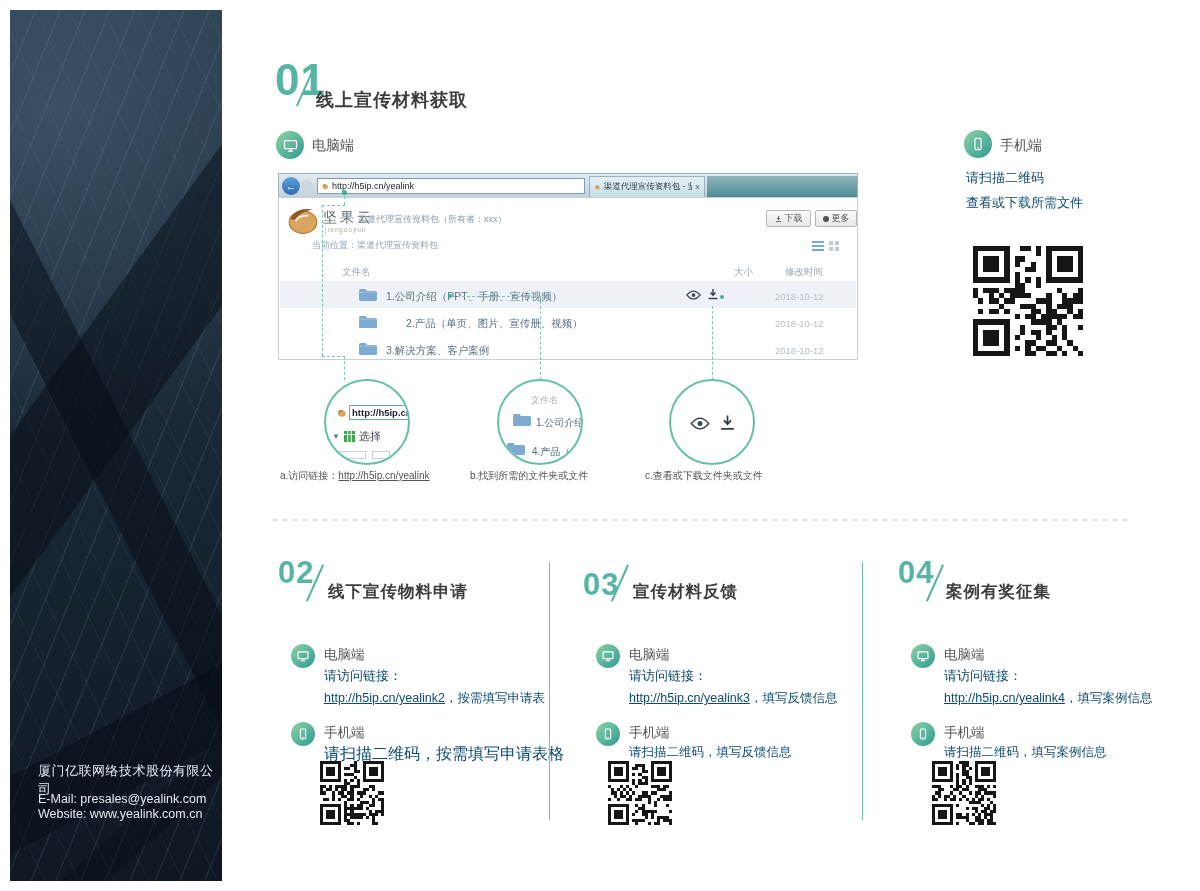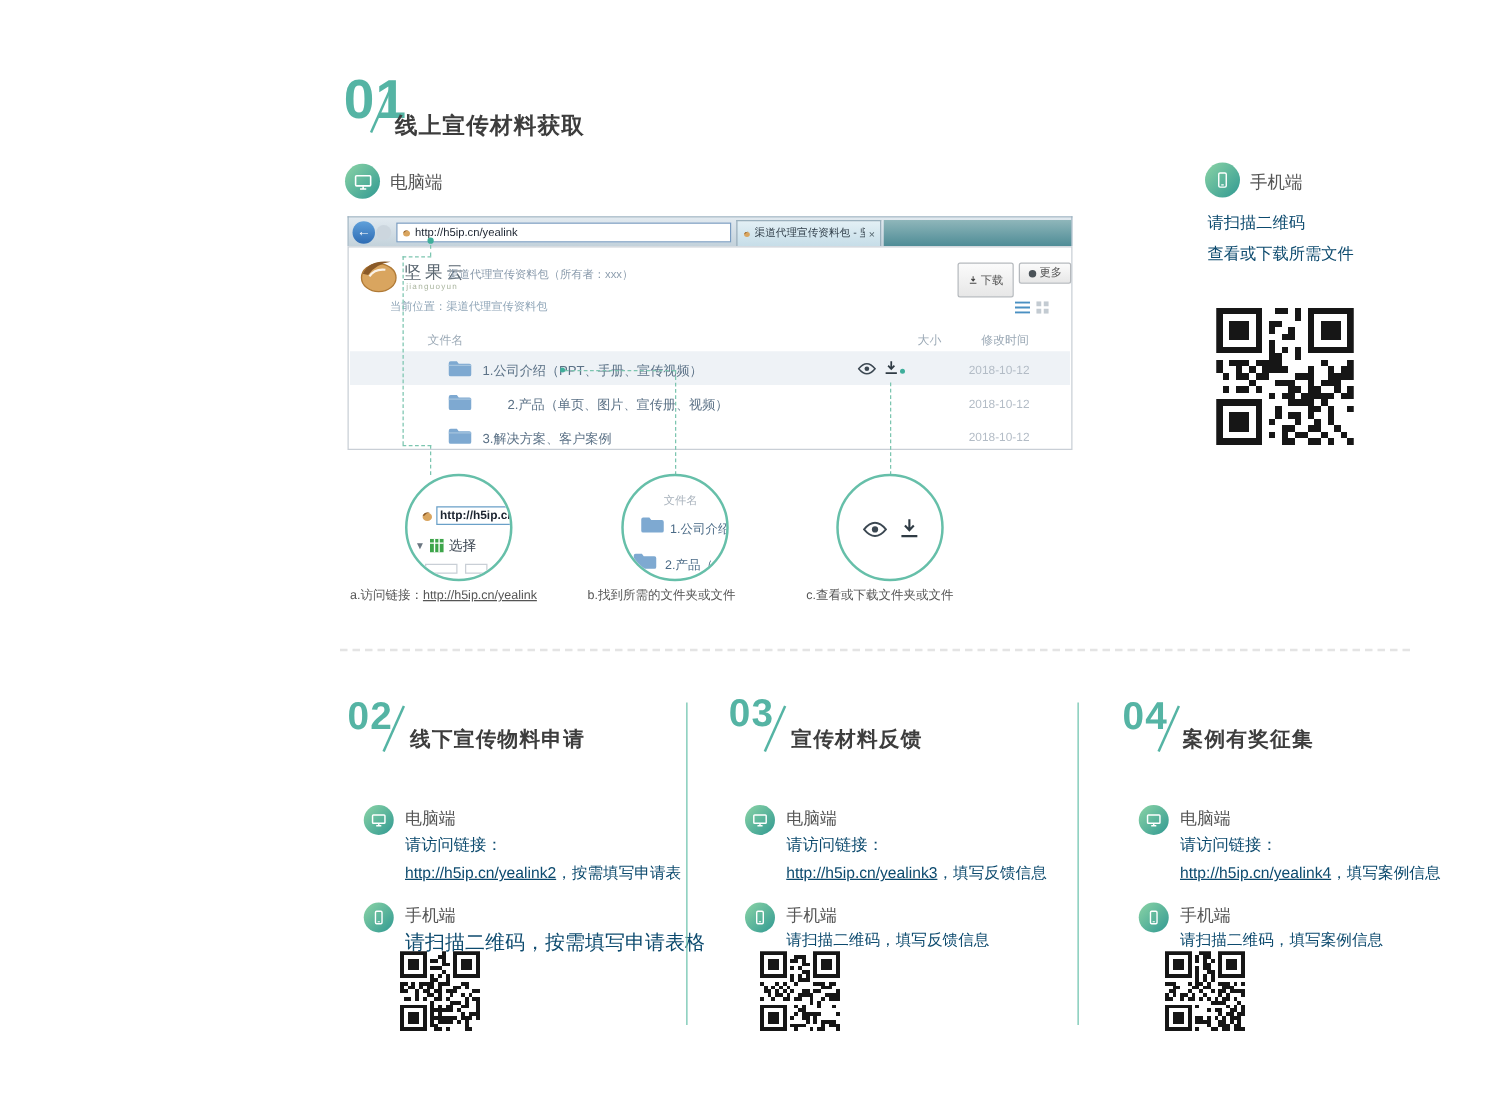--- a/index.html
+++ b/index.html
@@ -94,7 +94,7 @@
   <div class="abs" style="left:325px;top:226px;font-size:6.5px;color:#aab59f;letter-spacing:1px;">jianguoyun</div>
   <div class="abs" style="left:358px;top:213px;font-size:9px;color:#8a9bac;">渠道代理宣传资料包（所有者：xxx）</div>
 
-  <div class="abs btn" style="left:766px;top:210px;width:45px;height:28px;">
+  <div class="abs btn" style="left:766px;top:210px;width:45px;height:17px;">
     <svg width="7" height="8" viewBox="0 0 12 12">
         <path d="M6 1v6M3.5 4.5 6 7.2 8.5 4.5" stroke="#444" stroke-width="1.4" fill="none"></path>
         <path d="M1.5 10.5h9" stroke="#444" stroke-width="1.4"></path>

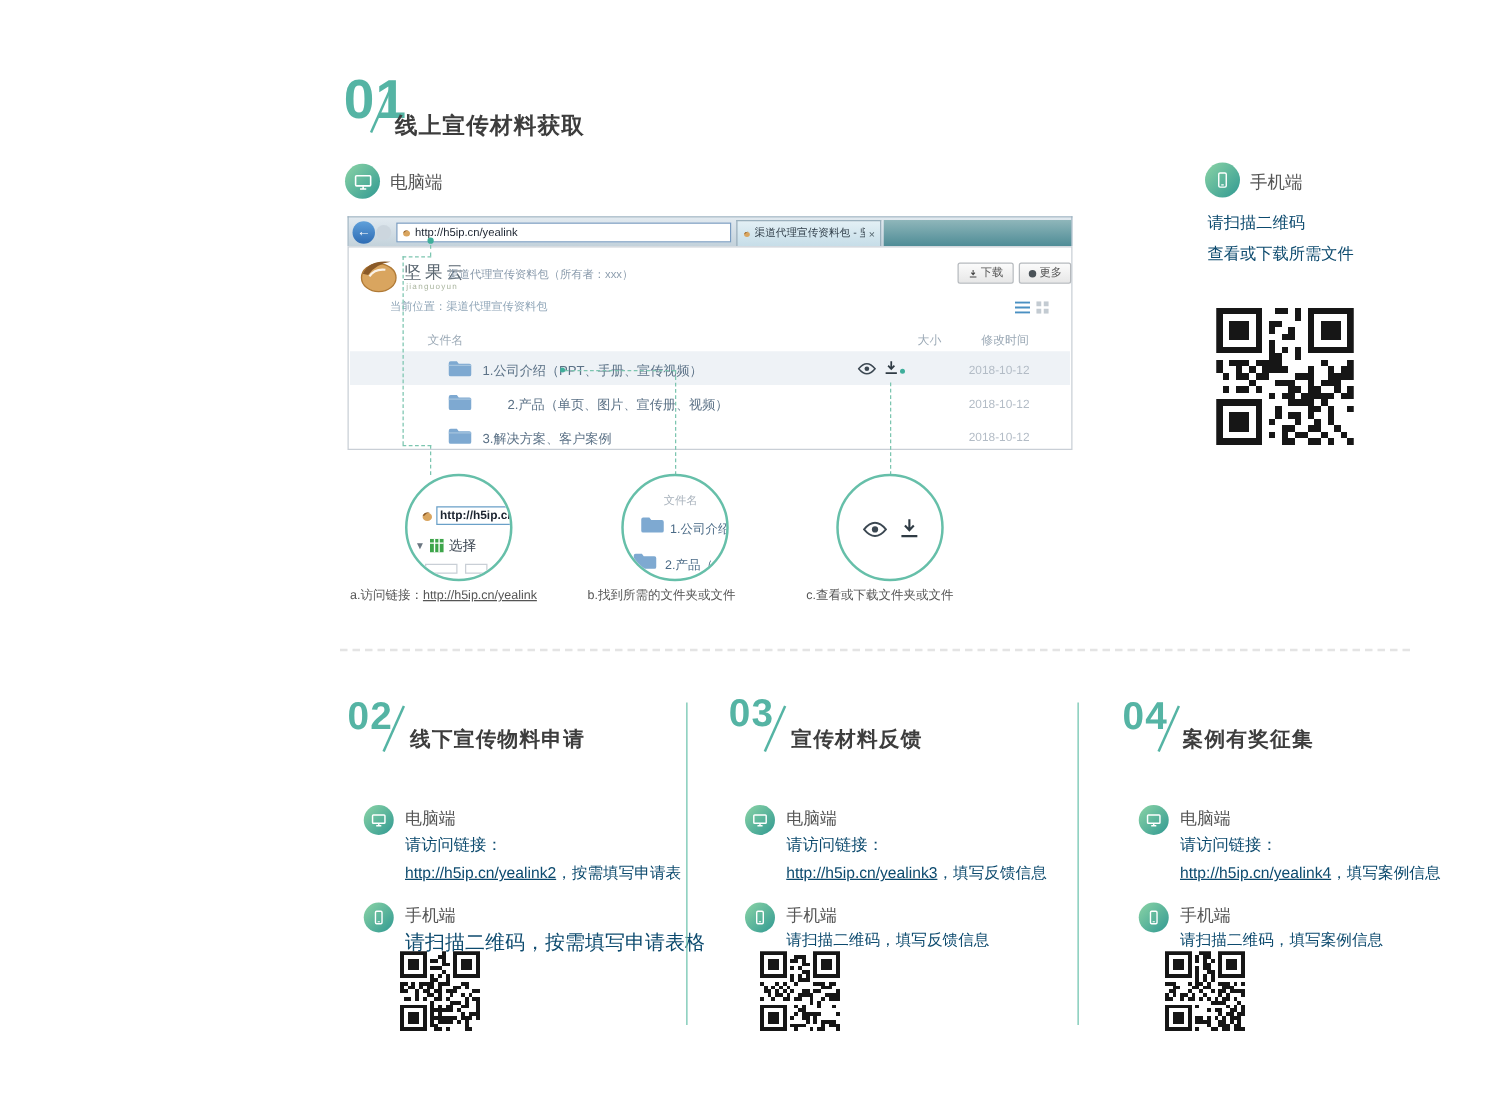--- a/index.html
+++ b/index.html
@@ -191,7 +191,7 @@
     <svg style="position:absolute;left:7px;top:60px;" width="20" height="15" viewBox="0 0 20 15">
         <path d="M1 3.5Q1 2 2.5 2h5L9 4h8.5Q19 4 19 5.5v7Q19 14 17.5 14h-15Q1 14 1 12.5Z" fill="#7ea9d1"></path>
       </svg>
-    <div style="position:absolute;left:33px;top:64px;font-size:10px;color:#4a6a86;white-space:nowrap;">2.产品（单</div>
+    <div style="position:absolute;left:33px;top:64px;font-size:10px;color:#4a6a86;white-space:nowrap;">4.产品（单</div>
   </div>
   <div class="callout" style="left:669px;top:379px;">
     <svg style="position:absolute;left:19px;top:36px;" width="20" height="13" viewBox="0 0 16 10">

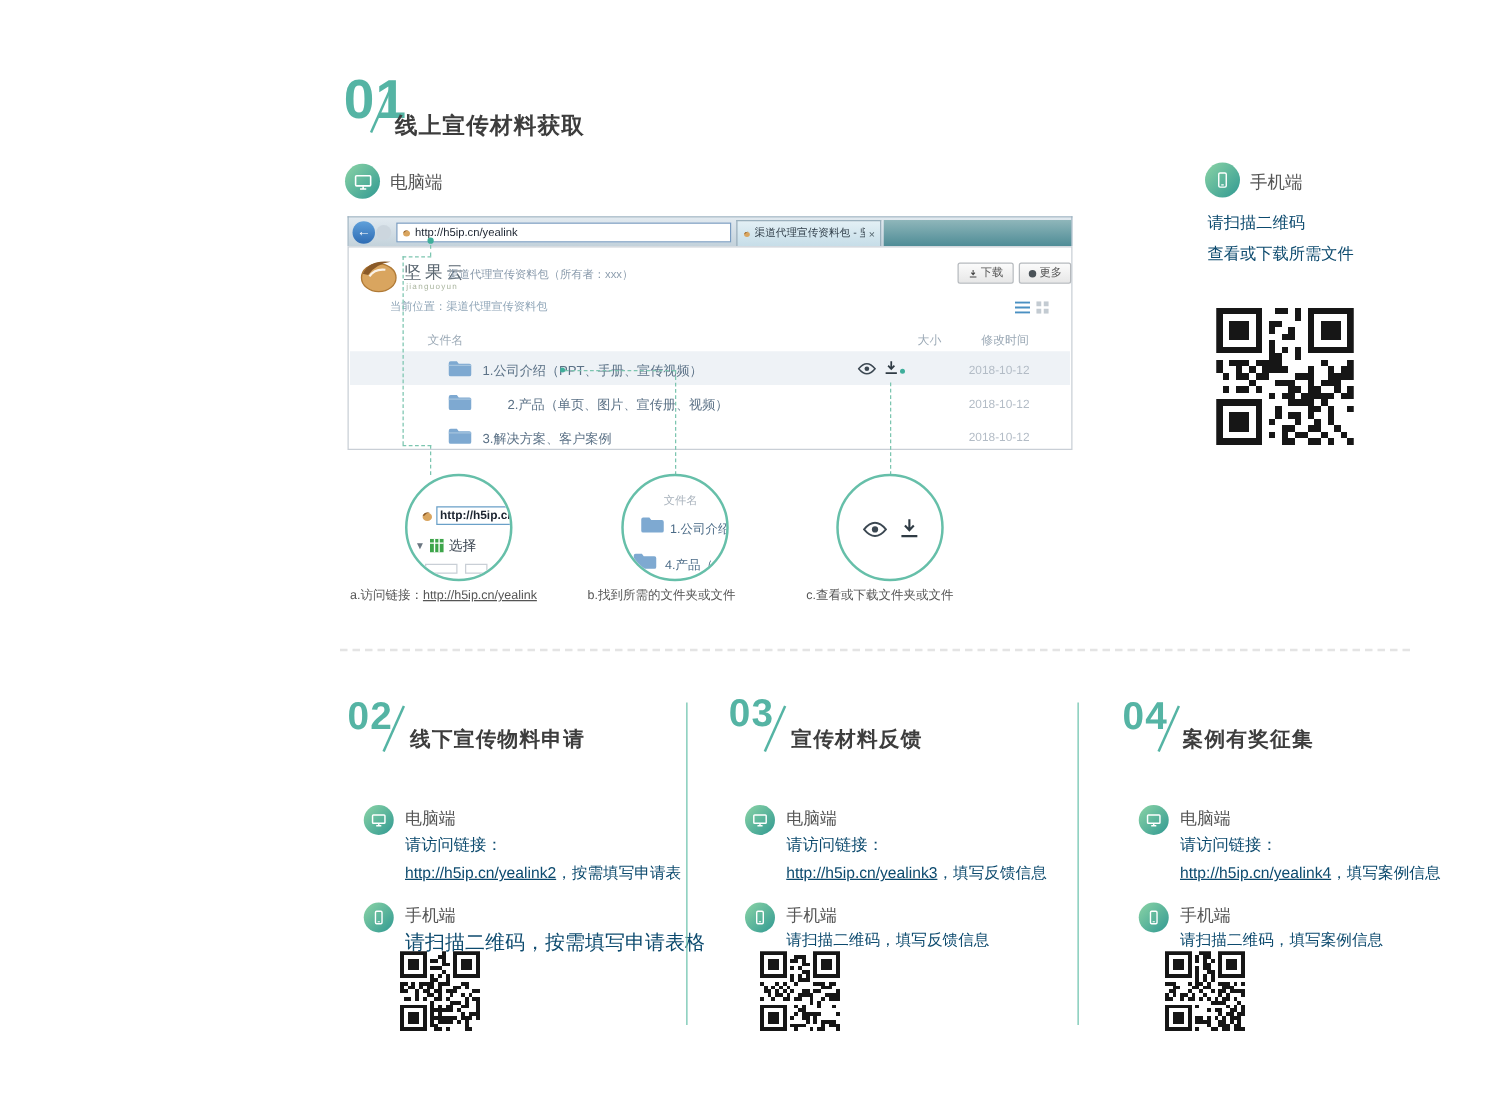--- a/index.html
+++ b/index.html
@@ -685,7 +685,7 @@
 
   <div class="vline" style="left:549px;top:562px;height:258px;"></div>
 
-  <div class="abs num colnum" style="left:583px;top:555px;">03</div>
+  <div class="abs num colnum" style="left:583px;top:569px;">03</div>
   <div class="abs slash" style="left:619px;top:563px;width:2px;height:40px;"></div>
   <div class="abs sec-title" style="left:633px;top:581px;font-size:16.5px;">宣传材料反馈</div>
   <div class="abs gicon" style="left:596px;top:644px;width:24px;height:24px;">

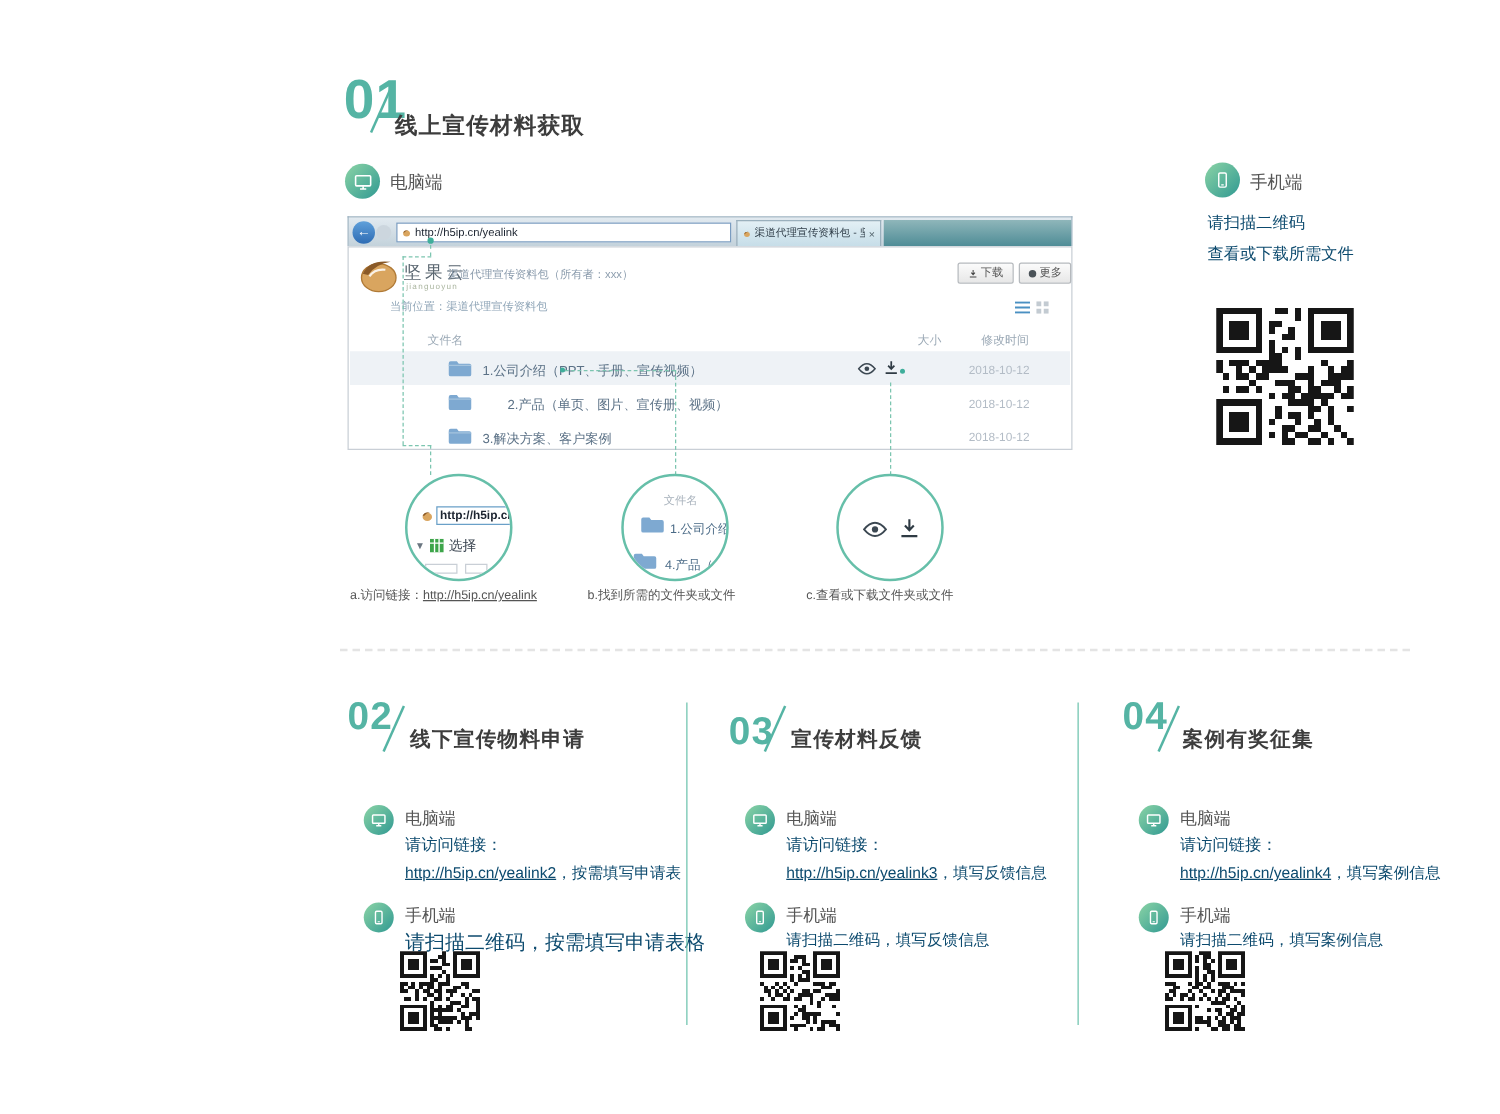--- a/index.html
+++ b/index.html
@@ -49,6 +49,15 @@
 
 <div id="page">
 
+  <div id="sidebar">
+    <div class="beam" style="left:-50px;top:-90px;width:95px;height:1200px;transform:rotate(36deg);"></div>
+    <div class="beam" style="left:118px;top:-120px;width:52px;height:1300px;transform:rotate(-27deg);"></div>
+    <div class="beam" style="left:-80px;top:380px;width:68px;height:900px;transform:rotate(62deg);"></div>
+    <div class="beam" style="left:60px;top:520px;width:30px;height:700px;transform:rotate(48deg);opacity:.7"></div>
+    <div class="txt" style="left:28px;top:752px;font-size:13px;letter-spacing:.5px;">厦门亿联网络技术股份有限公司</div>
+    <div class="txt" style="left:28px;top:782px;font-size:12.5px;">E-Mail: presales@yealink.com</div>
+    <div class="txt" style="left:28px;top:797px;font-size:12.5px;">Website: www.yealink.com.cn</div>
+  </div>
 
   <div class="abs num" style="left:275px;top:58px;font-size:44px;">01</div>
   <div class="abs slash" style="left:305px;top:63px;width:2px;height:45px;"></div>

